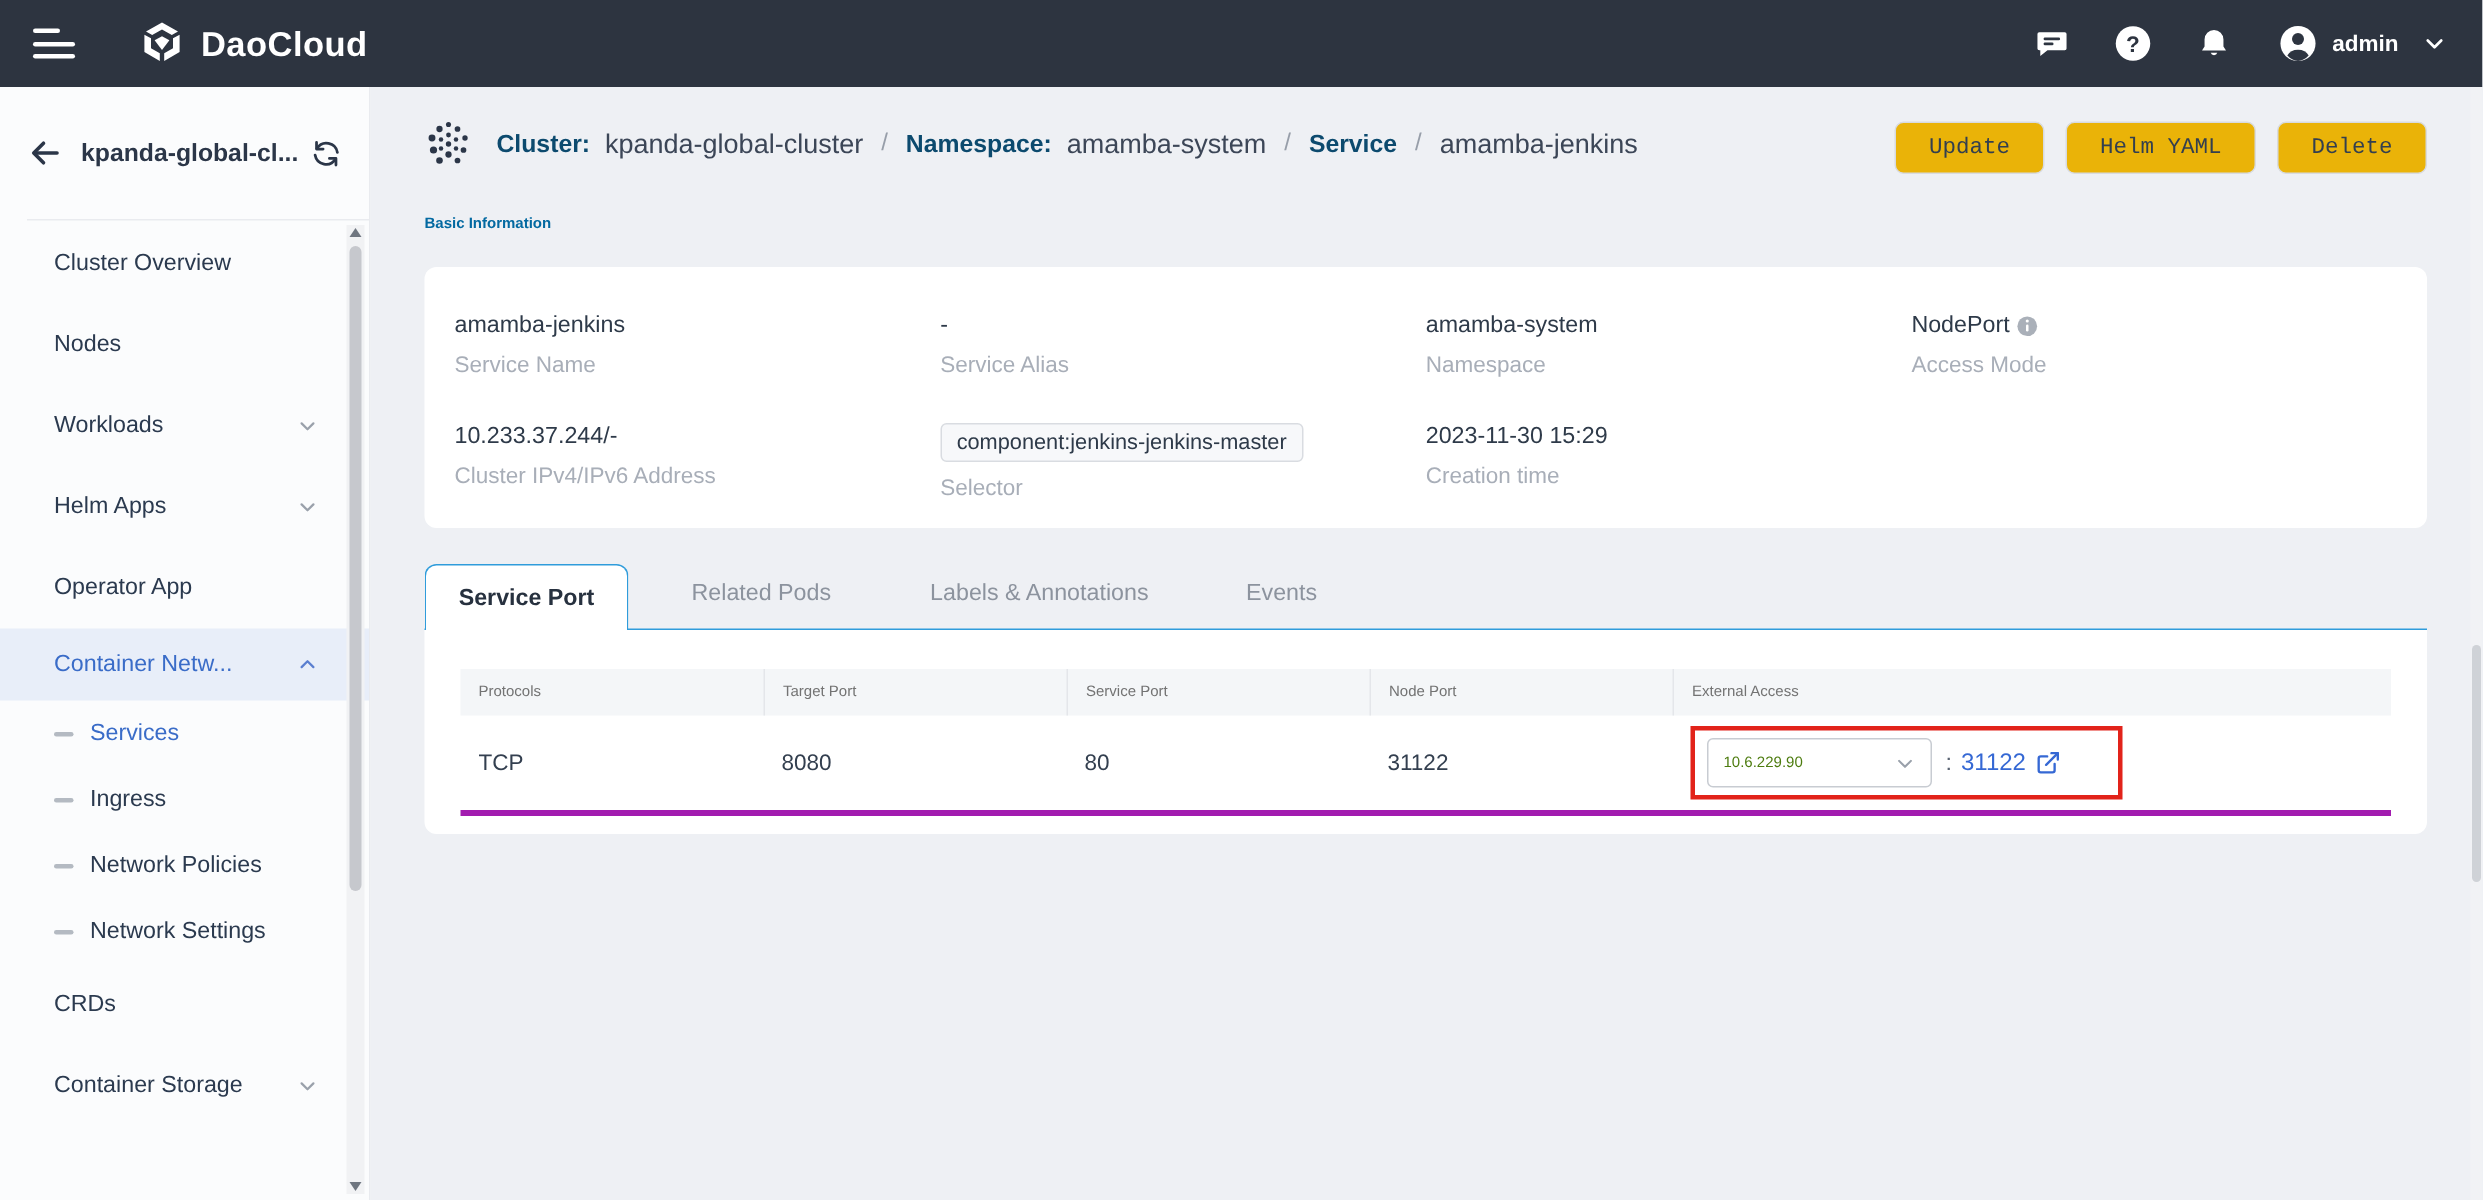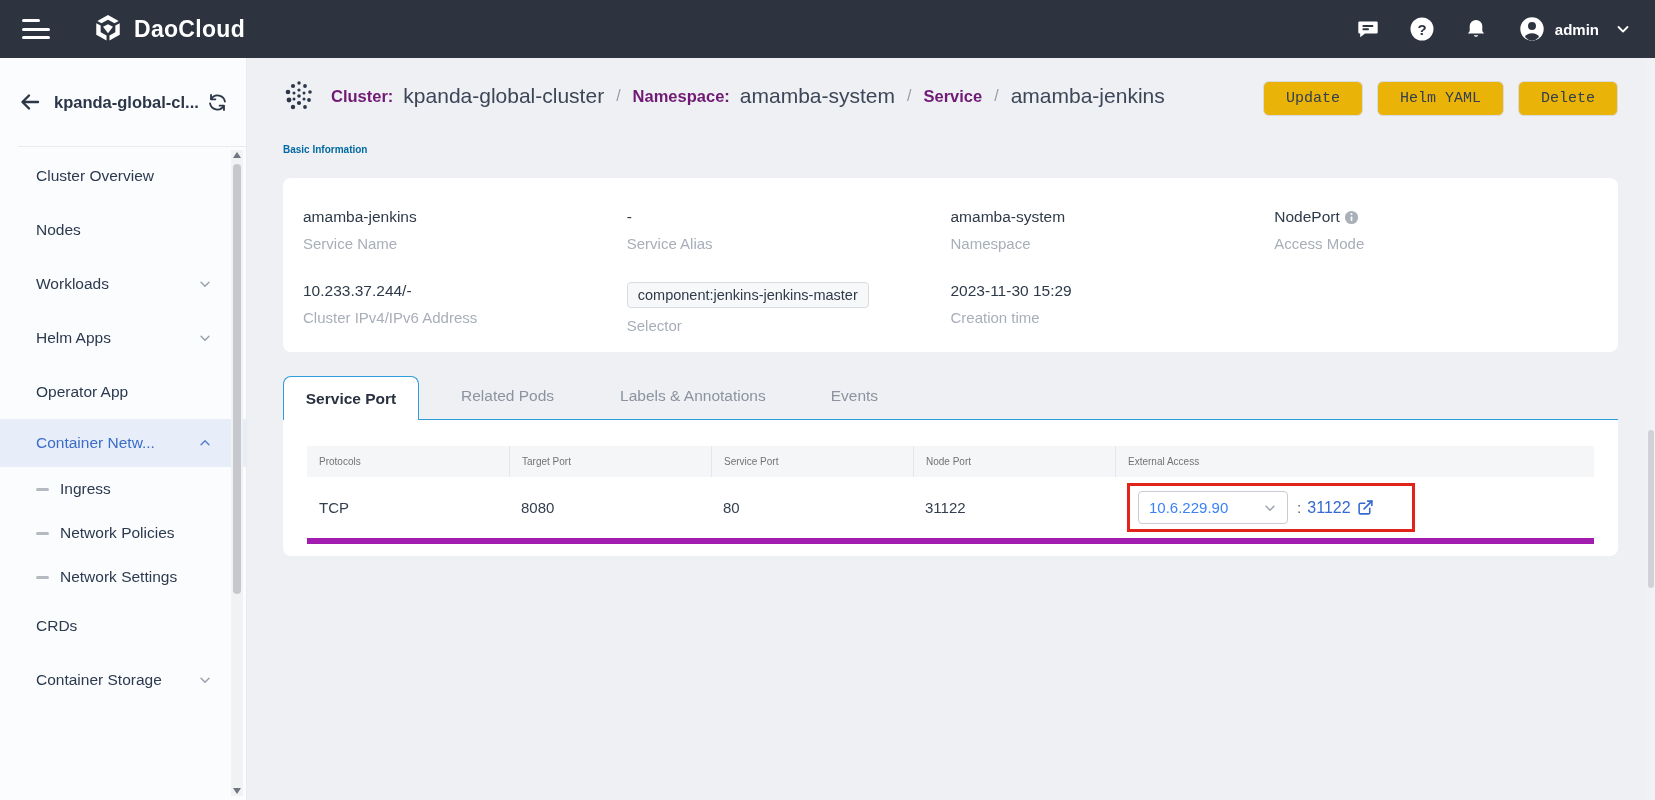--- a/index.html
+++ b/index.html
@@ -55,7 +55,7 @@
 
   .crumb-row { position:absolute; left:36px; top:18px; height:40px; display:flex; align-items:center; }
   .crumb-row .dots { margin-right:16px; display:flex; }
-  .crumb-bold { font-size:16.5px; font-weight:700; color:#701a75; }
+  .crumb-bold { font-size:16.5px; font-weight:700; color:#0c4a6e; }
   .crumb-val { font-size:21px; color:#3c4657; margin-left:10px; }
   .crumb-sep { font-size:16px; color:#979ea9; margin:0 12px; }
 

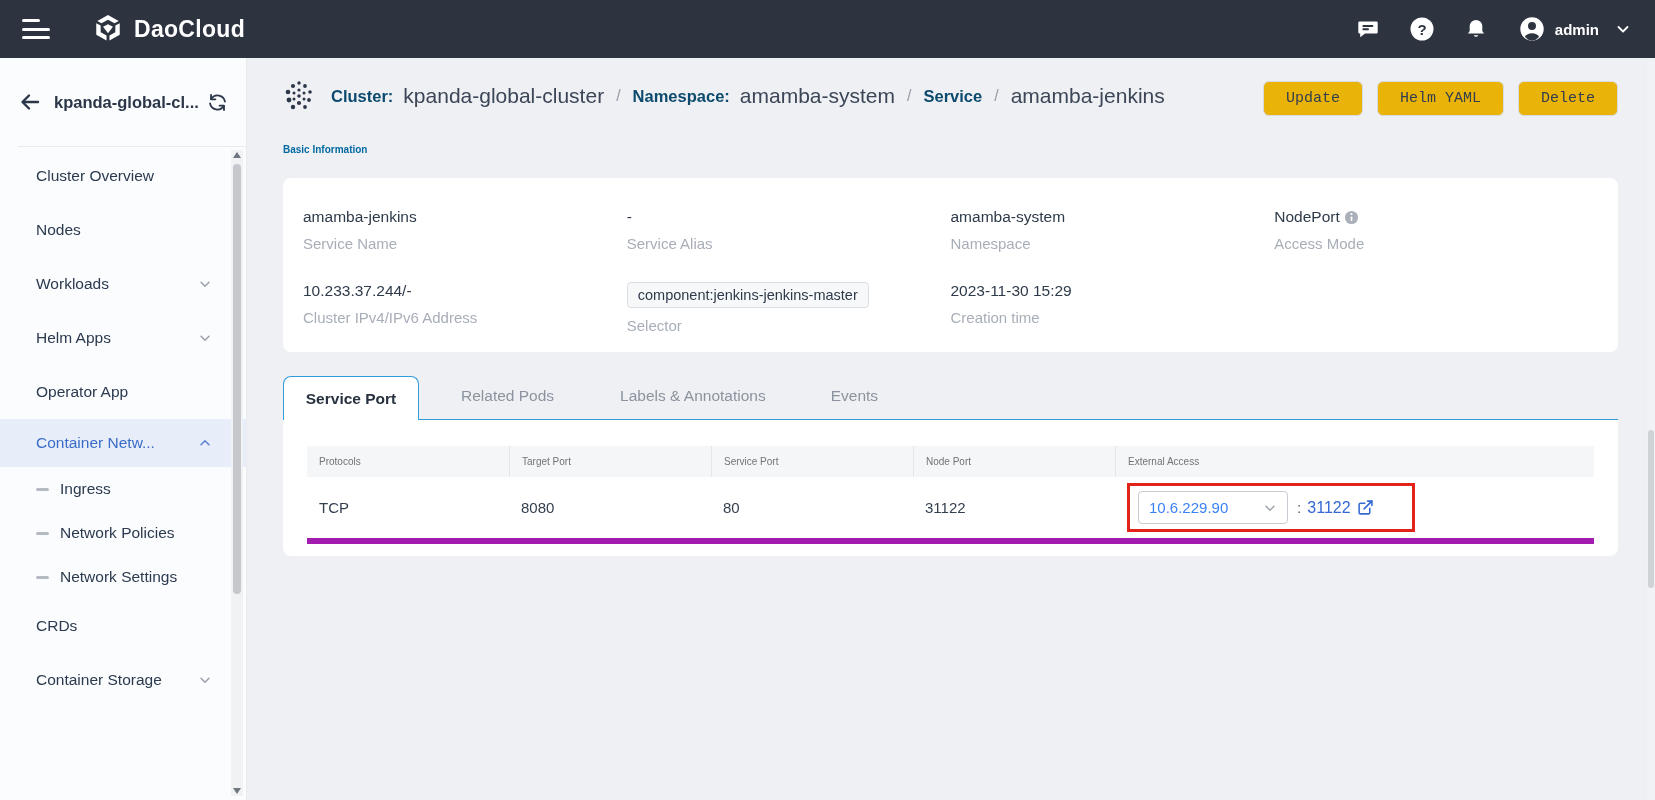--- a/index.html
+++ b/index.html
@@ -56,7 +56,7 @@
   .crumb-row { position:absolute; left:36px; top:18px; height:40px; display:flex; align-items:center; }
   .crumb-row .dots { margin-right:16px; display:flex; }
   .crumb-bold { font-size:16.5px; font-weight:700; color:#0c4a6e; }
-  .crumb-val { font-size:21px; color:#3c4657; margin-left:10px; }
+  .crumb-val { font-size:18px; color:#3c4657; margin-left:10px; }
   .crumb-sep { font-size:16px; color:#979ea9; margin:0 12px; }
 
   .actions { position:absolute; top:23px; right:37px; display:flex; gap:14px; }

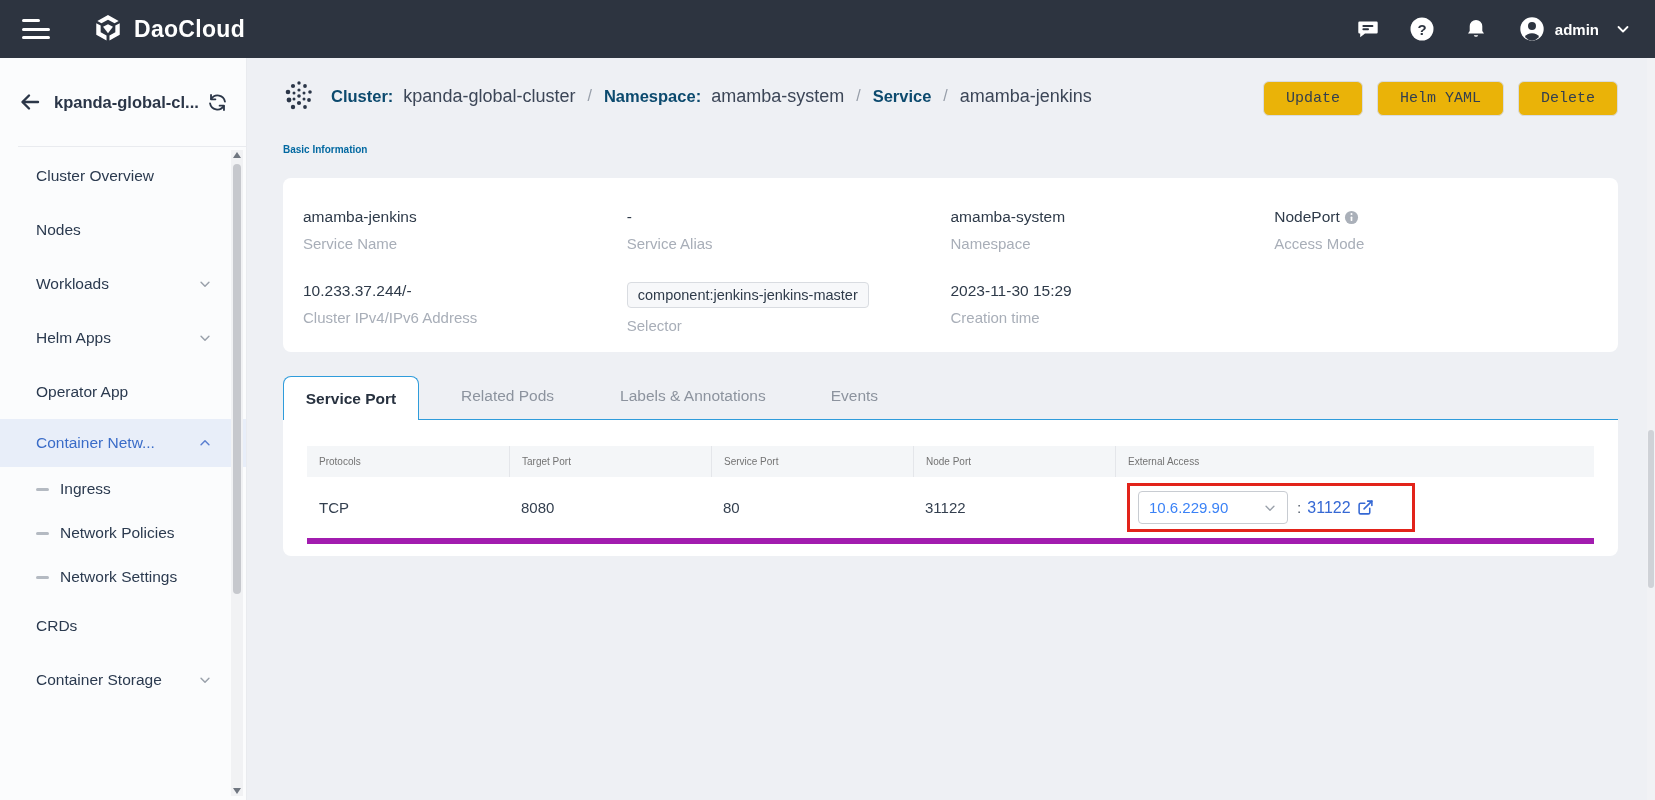--- a/index.html
+++ b/index.html
@@ -221,6 +221,10 @@
           </svg>
       </span>
     </div>
+    <div class="sb-sub active">
+        <span class="dash"></span>
+        <span>Services</span>
+      </div>
     <div class="sb-sub">
         <span class="dash"></span>
         <span>Ingress</span>

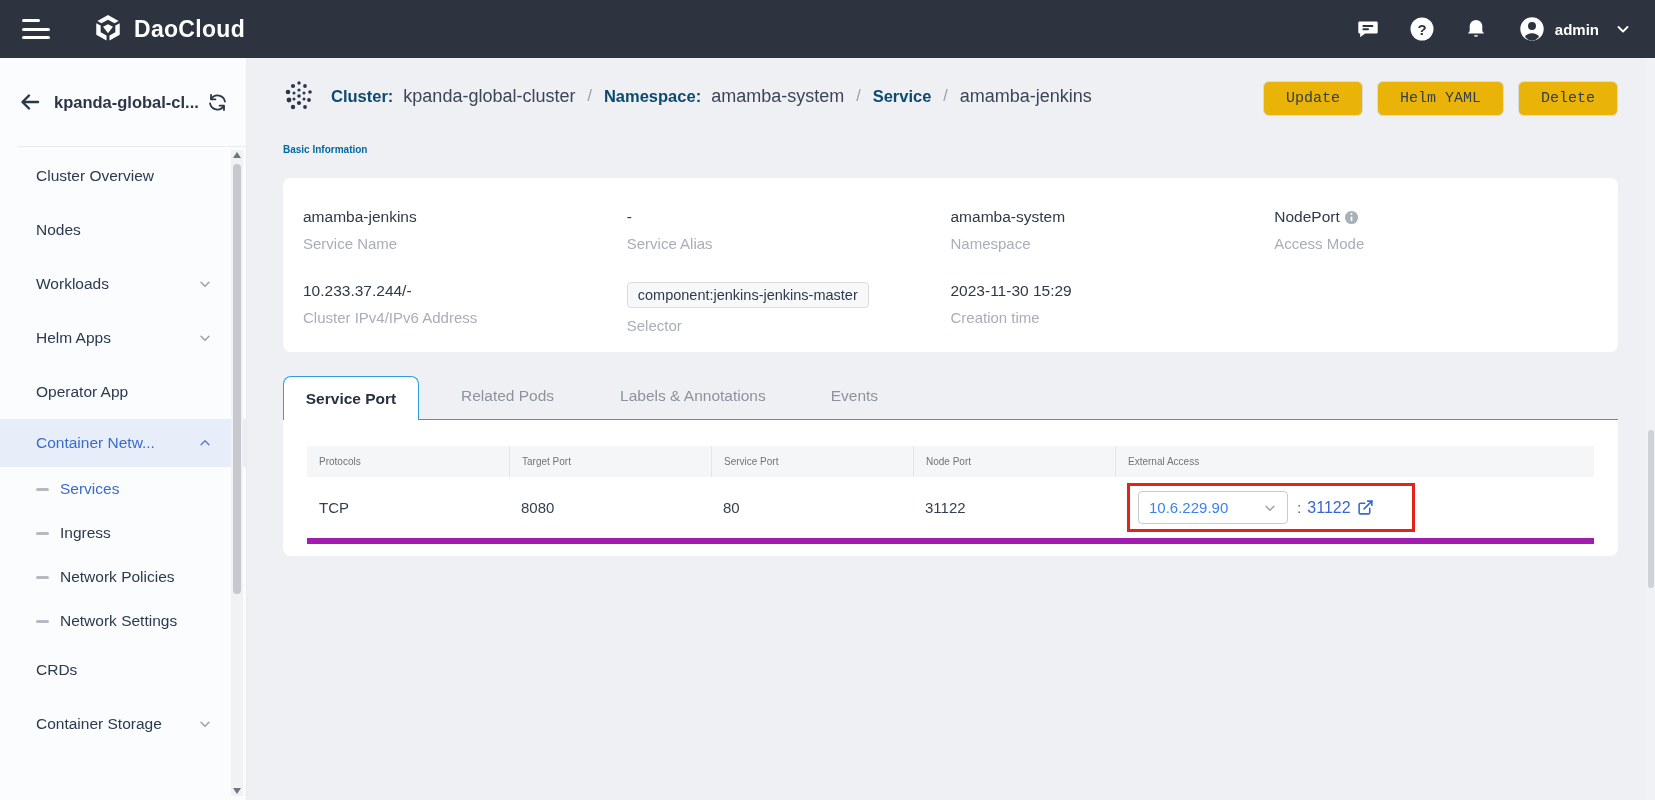--- a/index.html
+++ b/index.html
@@ -94,7 +94,7 @@
   .thead { display:grid; grid-template-columns:202px 202px 202px 202px 1fr; background:#f4f6f8; height:31px; align-items:center; }
   .thead .th { font-size:10px; color:#737373; padding-left:12px; height:100%; display:flex; align-items:center; }
   .thead .th + .th { border-left:1px solid #e4e6ea; }
-  .trow { display:grid; grid-template-columns:202px 202px 202px 202px 1fr; height:67px; align-items:center; border-bottom:6px solid #a21caf; }
+  .trow { display:grid; grid-template-columns:202px 202px 202px 202px 1fr; height:67px; align-items:center; border-bottom:4px solid #a21caf; }
   .trow .td { font-size:15px; color:#333f4f; padding-left:12px; }
 
   .ext-box { display:inline-flex; align-items:center; gap:9px; border:3px solid #e2231a; padding:5px 38px 5px 8px; }

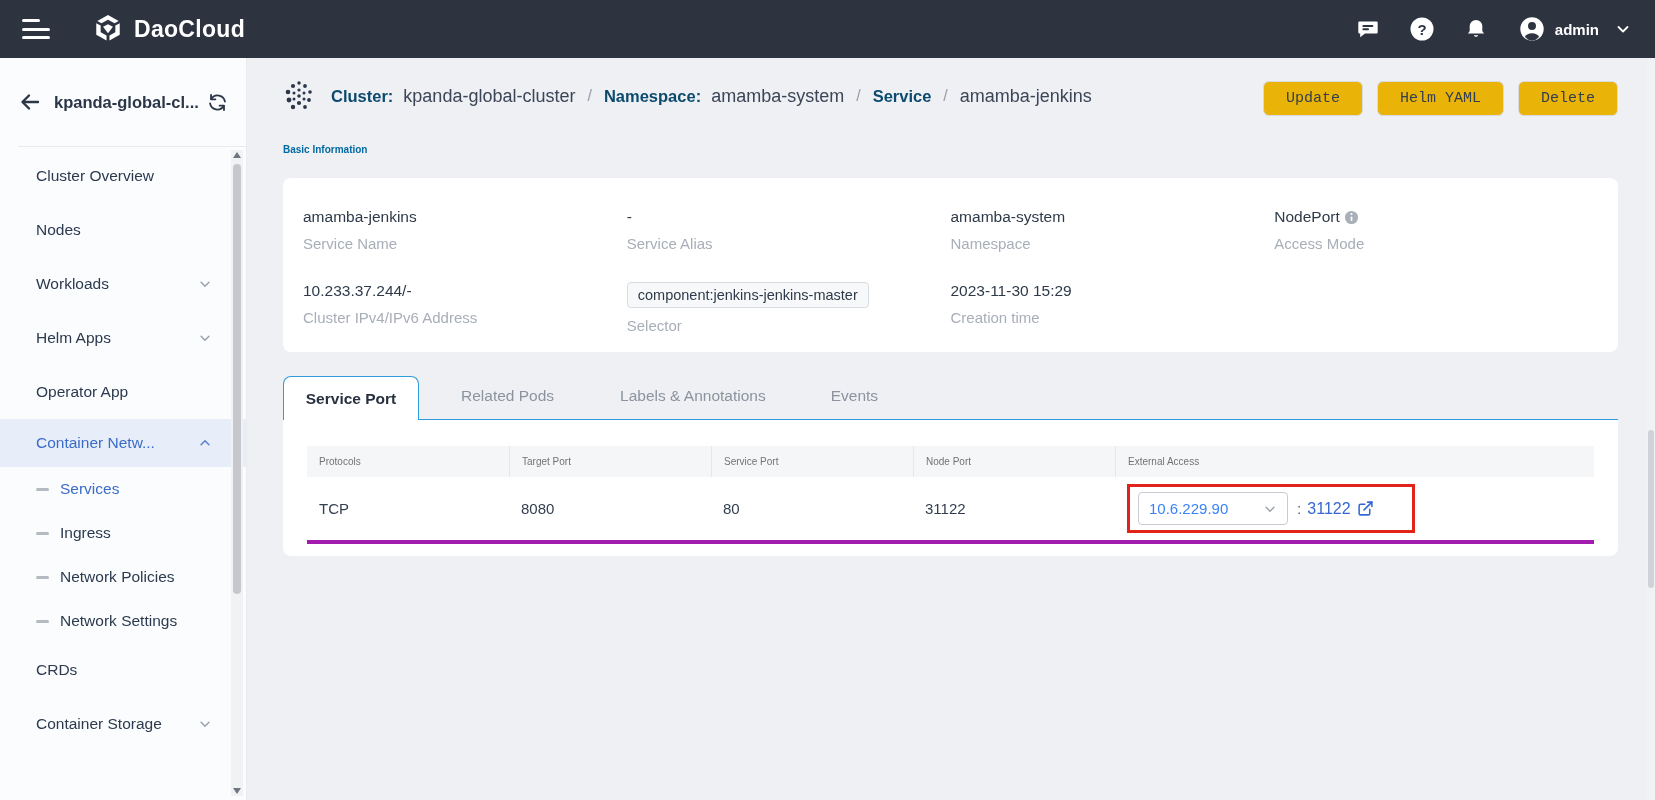--- a/index.html
+++ b/index.html
@@ -102,7 +102,7 @@
     width:150px; height:33px; background:#fff; border:1px solid #c8ccd2; border-radius:4px;
     display:flex; align-items:center; padding:0 10px; cursor:pointer;
   }
-  .ip-select .ip { font-size:15px; color:#3b82f6; flex:1; }
+  .ip-select .ip { font-size:10px; color:#4d7c0f; flex:1; }
   .port-link { display:flex; align-items:center; gap:6px; cursor:pointer; }
   .port-colon { color:#5a6472; font-size:15.5px; }
   .port-num { color:#3568d4; font-size:16px; }

